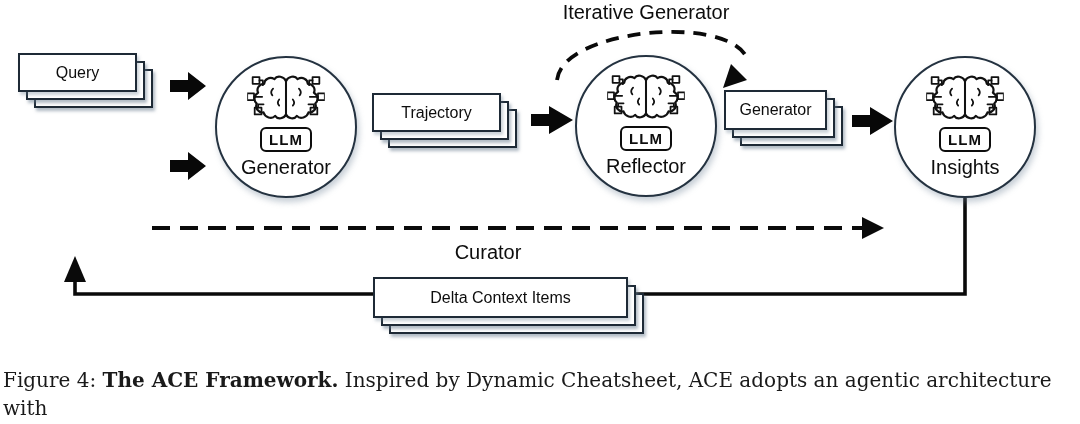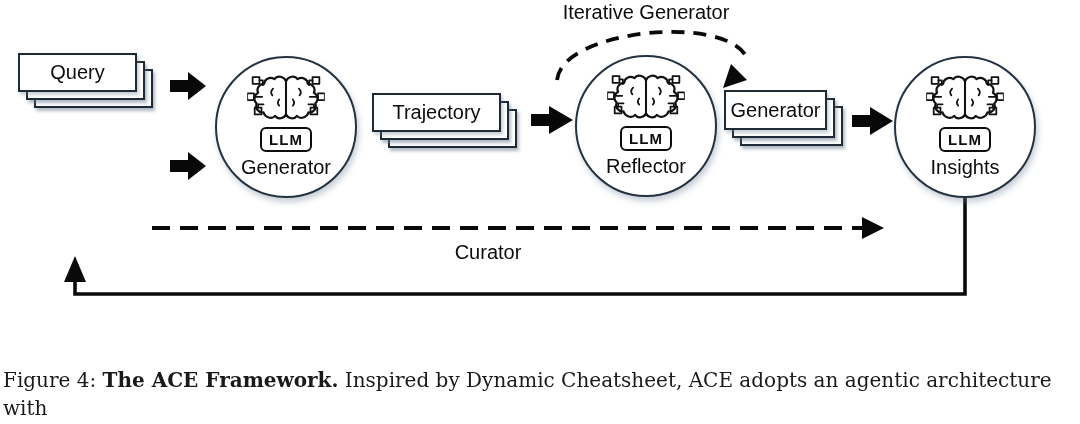--- a/index.html
+++ b/index.html
@@ -16,7 +16,7 @@
   .stack .l2{left:8px;top:8px;}
   .stack .front{position:absolute;left:0;top:0;width:100%;height:100%;background:#fff;
                 border:2px solid #1e2a36;box-sizing:border-box;display:flex;align-items:center;
-                justify-content:center;font-size:20px;color:#0d0d0d;
+                justify-content:center;font-size:16px;color:#0d0d0d;
                 box-shadow:2px 3px 3px rgba(100,120,140,.35);}
 
   

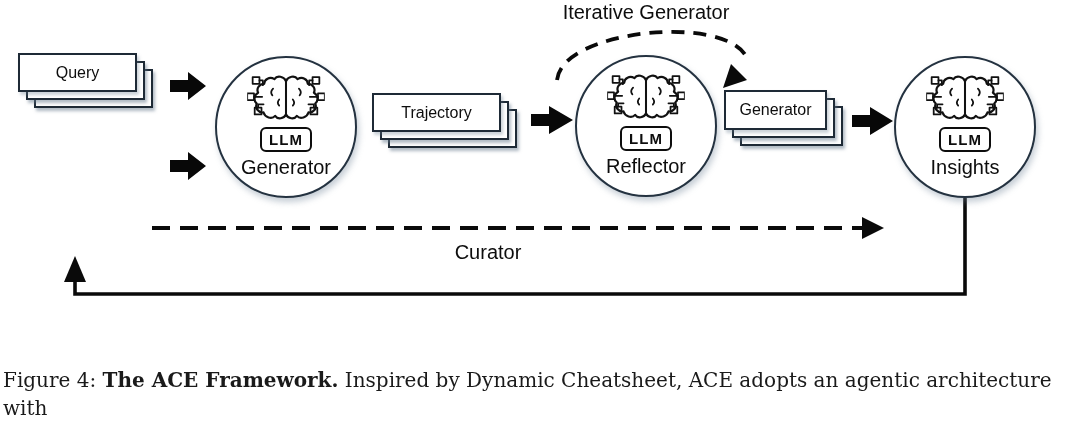--- a/index.html
+++ b/index.html
@@ -160,6 +160,11 @@
       <div class="node-label">Insights</div>
     </div>
 
+    <div class="stack" style="left:373px;top:277px;width:255px;height:41px">
+      <div class="layer l3"></div>
+      <div class="layer l2"></div>
+      <div class="front">Delta Context Items</div>
+    </div>
 
     <div class="anno" style="left:646px;top:1px">Iterative Generator</div>
     <div class="anno" style="left:488px;top:241px">Curator</div>

